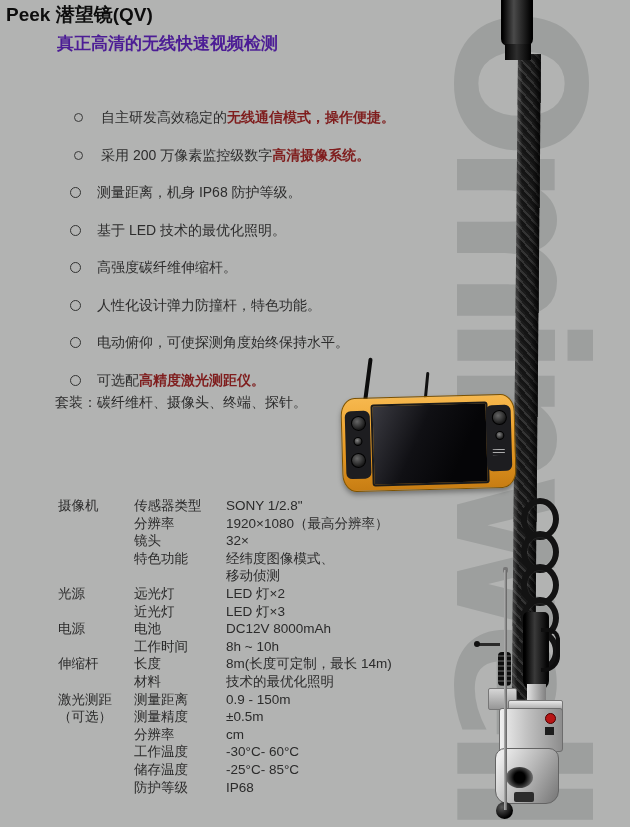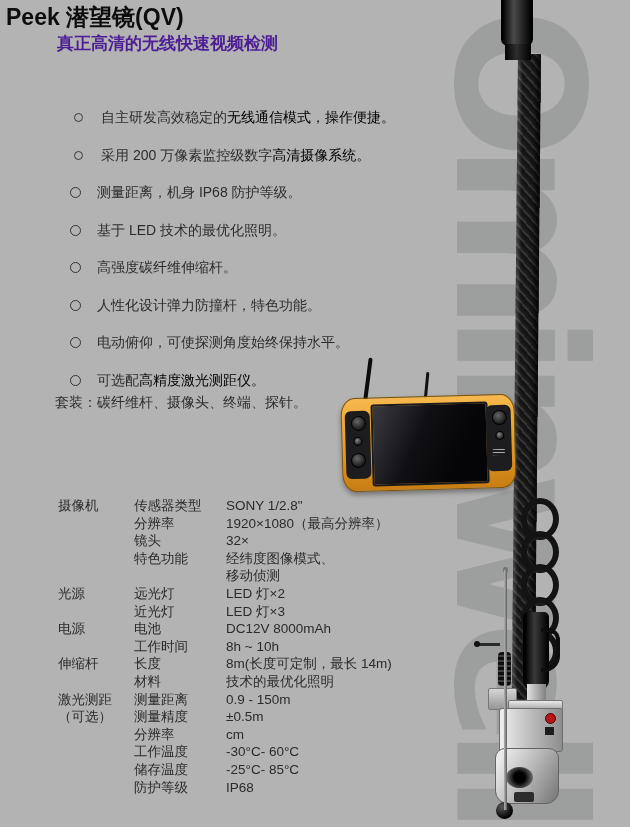--- a/index.html
+++ b/index.html
@@ -21,7 +21,7 @@
   
   .page-title{
     position:absolute;left:6px;top:2px;z-index:4;
-    font-size:23px;font-weight:600;color:#0d0d0d;
+    font-size:19px;font-weight:600;color:#0d0d0d;
   }
   .page-subtitle{
     position:absolute;left:57px;top:32px;z-index:4;

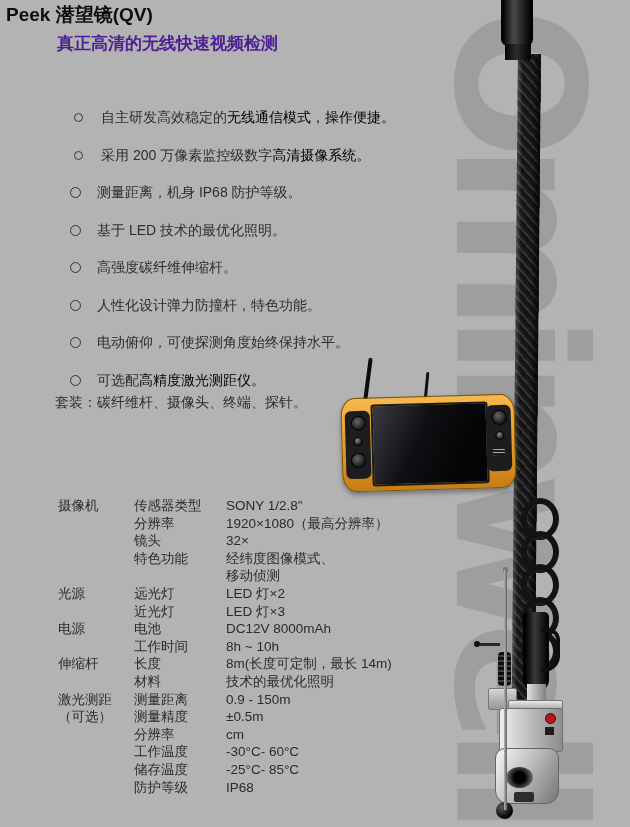--- a/index.html
+++ b/index.html
@@ -33,7 +33,7 @@
   .marker-sm{width:7px;height:7px;border:1.5px solid #3a3a3a;margin:5px 18px 0 12px;}
   .marker-lg{width:9px;height:9px;border:1.5px solid #333;margin:4px 16px 0 8px;}
   .ftext{font-size:14px;line-height:18px;color:#2d2d2d;}
-  .ftext .b{font-weight:400;color:#000000;}
+  .ftext .b{font-weight:700;color:#7f1d1d;}
   .kit-line{
     position:absolute;left:55px;top:394px;z-index:4;
     font-size:14px;color:#2e2e2e;

